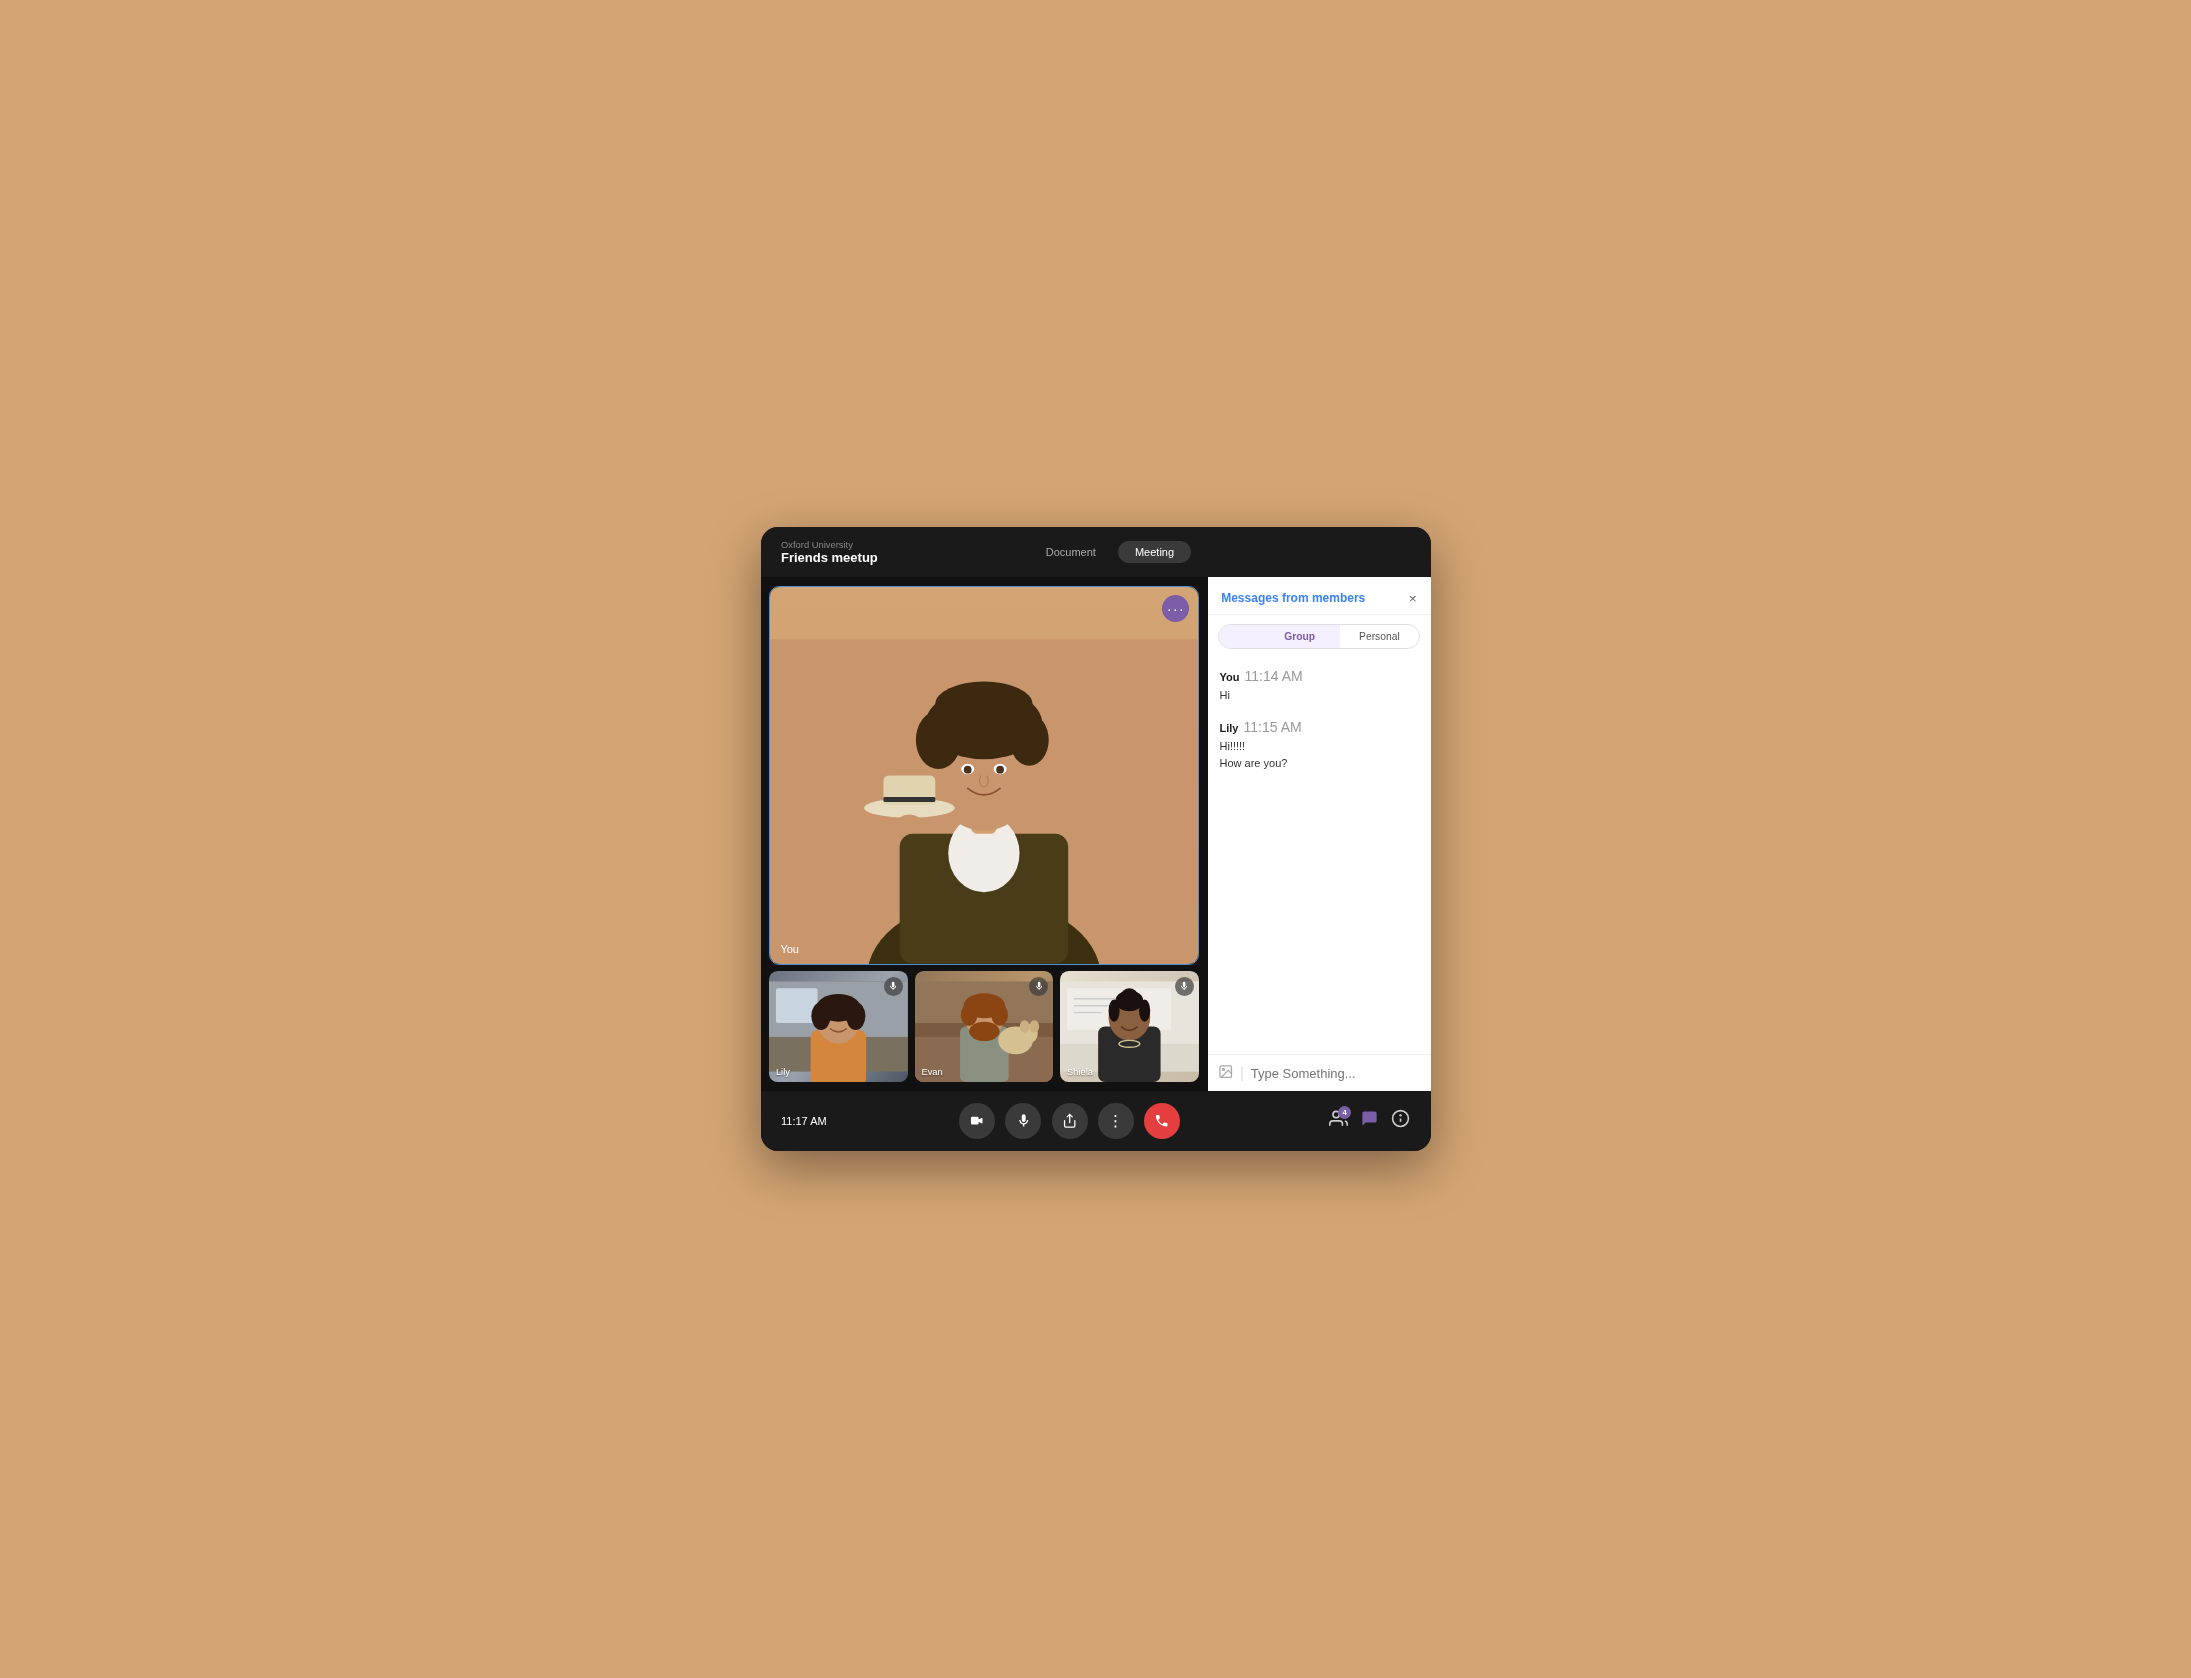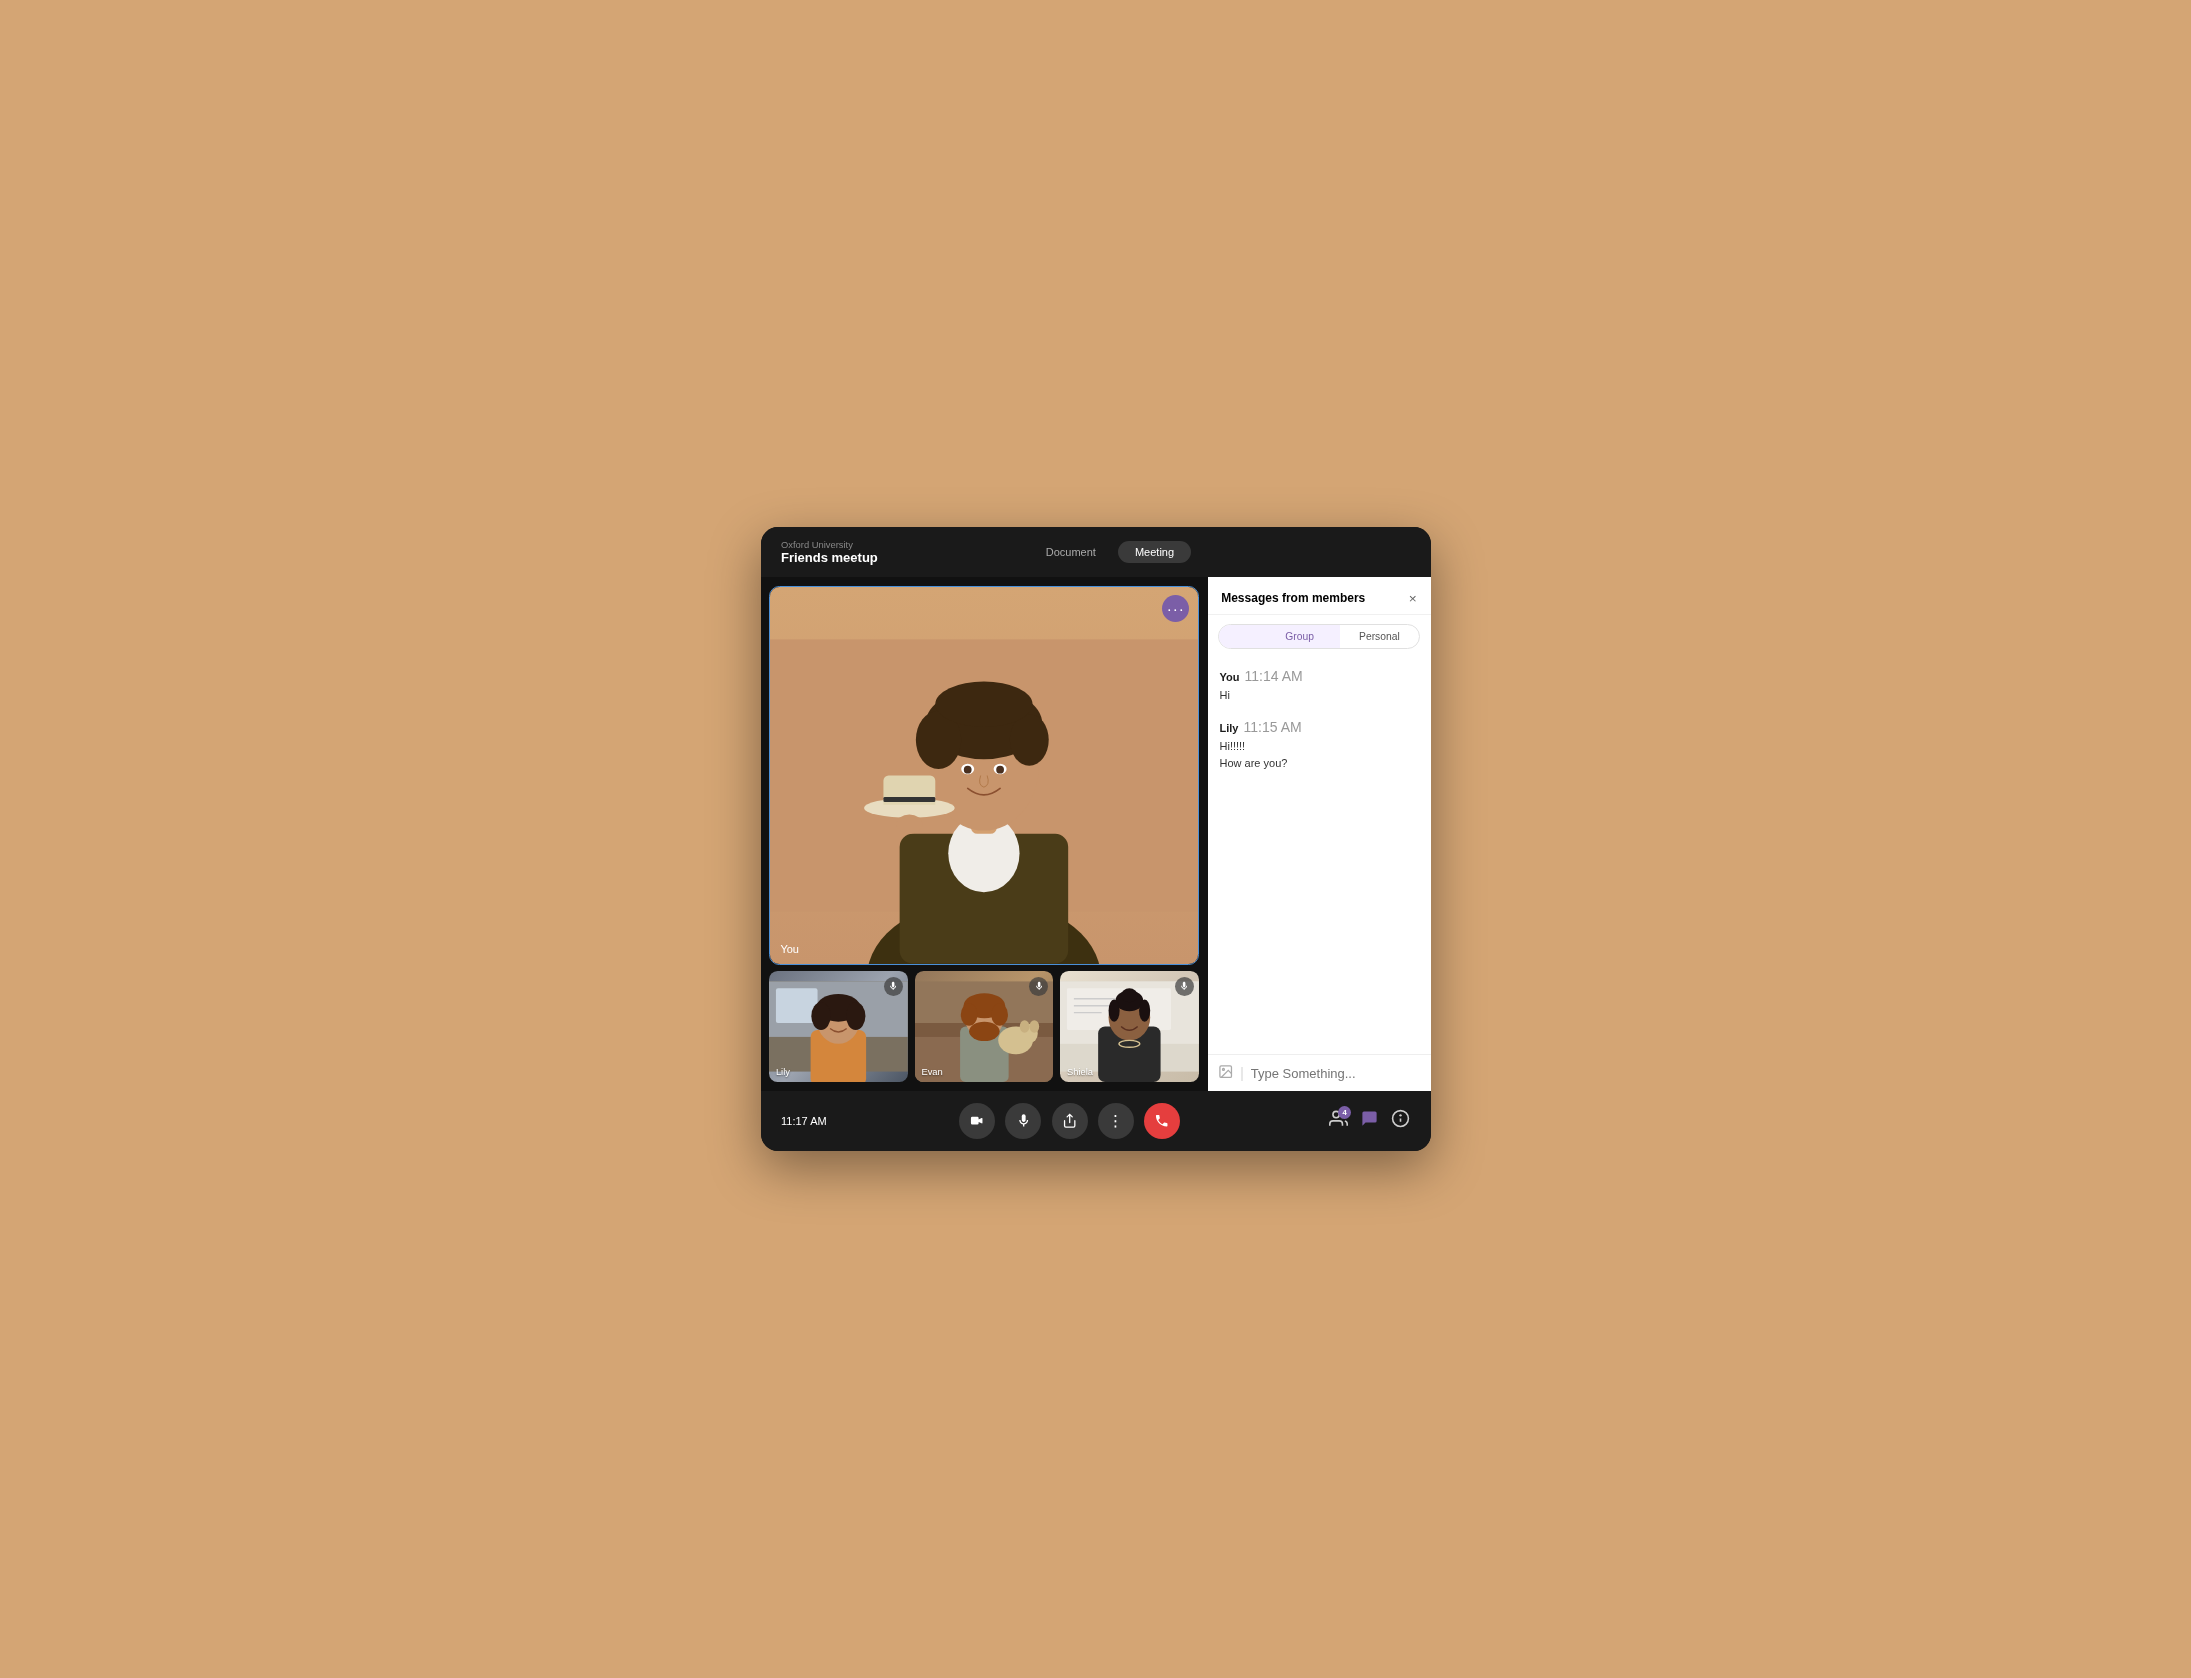--- a/index.html
+++ b/index.html
@@ -162,7 +162,7 @@
     .chat-title {
       font-size: 12px;
       font-weight: 600;
-      color: #000000;
+      color: #3b82f6;
     }
     .chat-close {
       background: none;

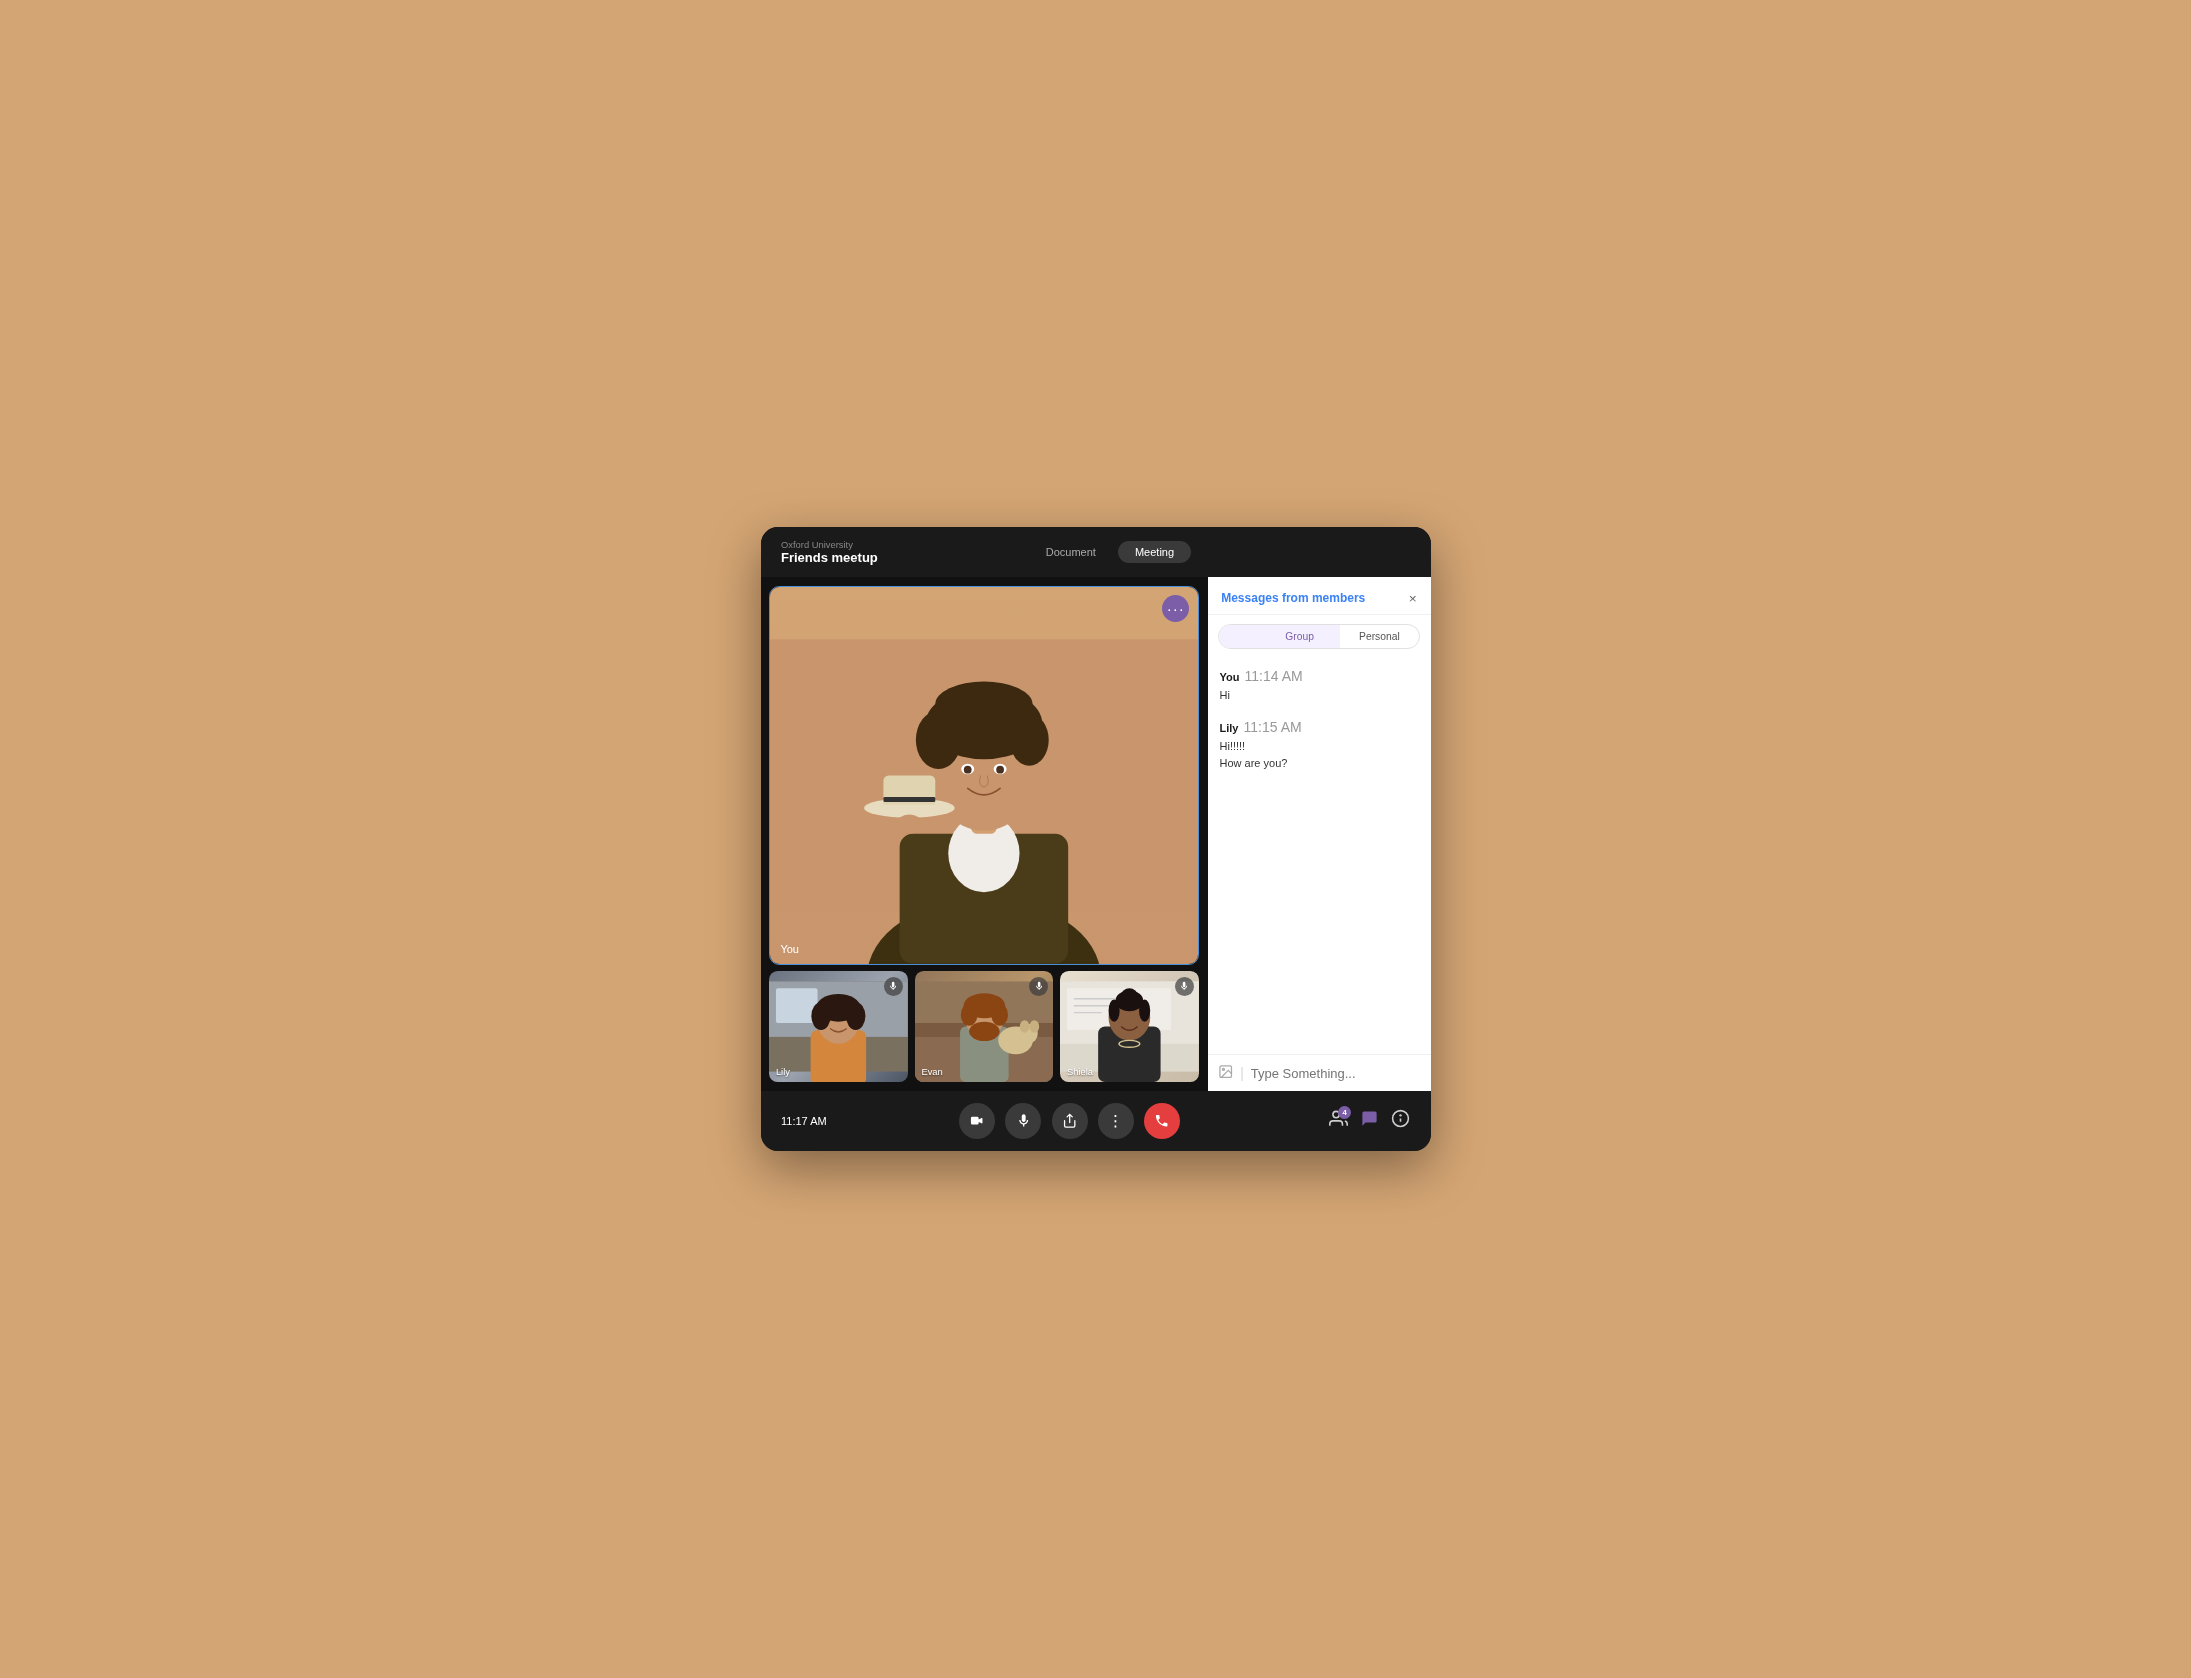--- a/index.html
+++ b/index.html
@@ -191,7 +191,7 @@
     .chat-tab.active {
       background: #f5f0ff;
       color: #7B5EA7;
-      font-weight: 400;
+      font-weight: 700;
       padding-left: 41px;
     }
     .chat-messages {

